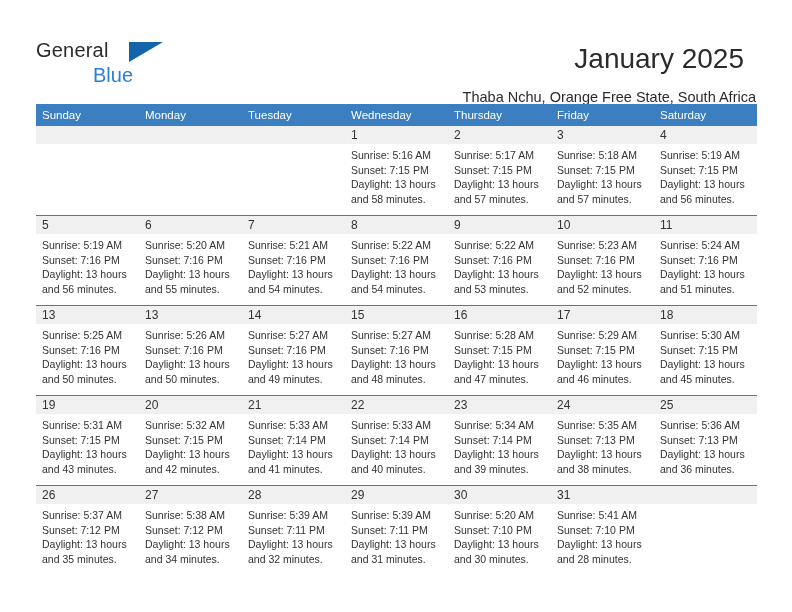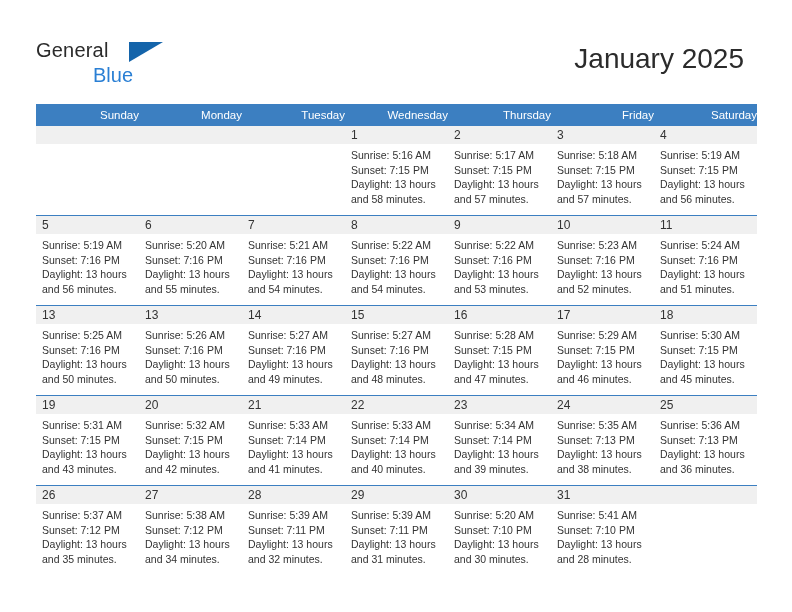--- a/index.html
+++ b/index.html
@@ -150,6 +150,7 @@
 
   <div class="title-block">
     <h1 class="cal-title">January 2025</h1>
+    <p class="cal-subtitle">Thaba Nchu, Orange Free State, South Africa</p>
   </div>
 
 </div>

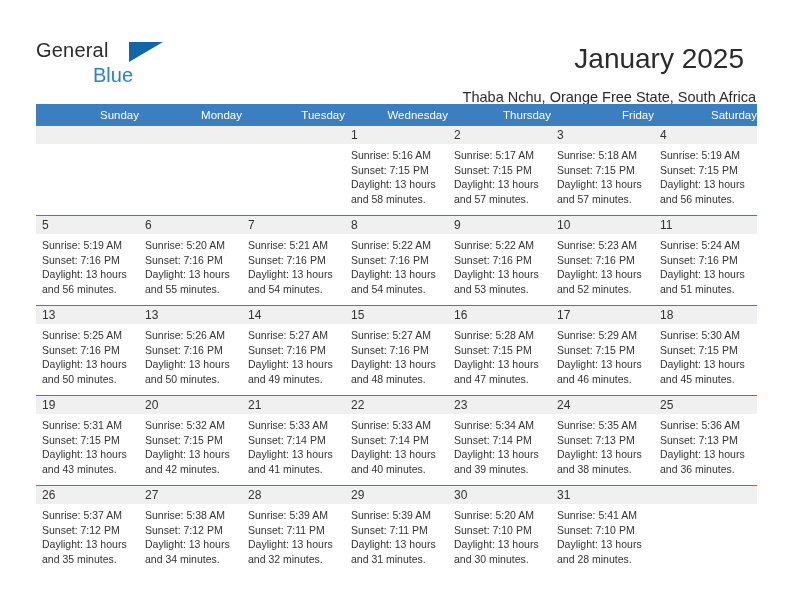--- a/index.html
+++ b/index.html
@@ -98,7 +98,7 @@
     color: #ffffff;
     font-size: 11.5px;
     font-weight: normal;
-    text-align: right;
+    text-align: left;
     padding: 5px 0 5px 6px;
     height: 12px;
     border: none;

